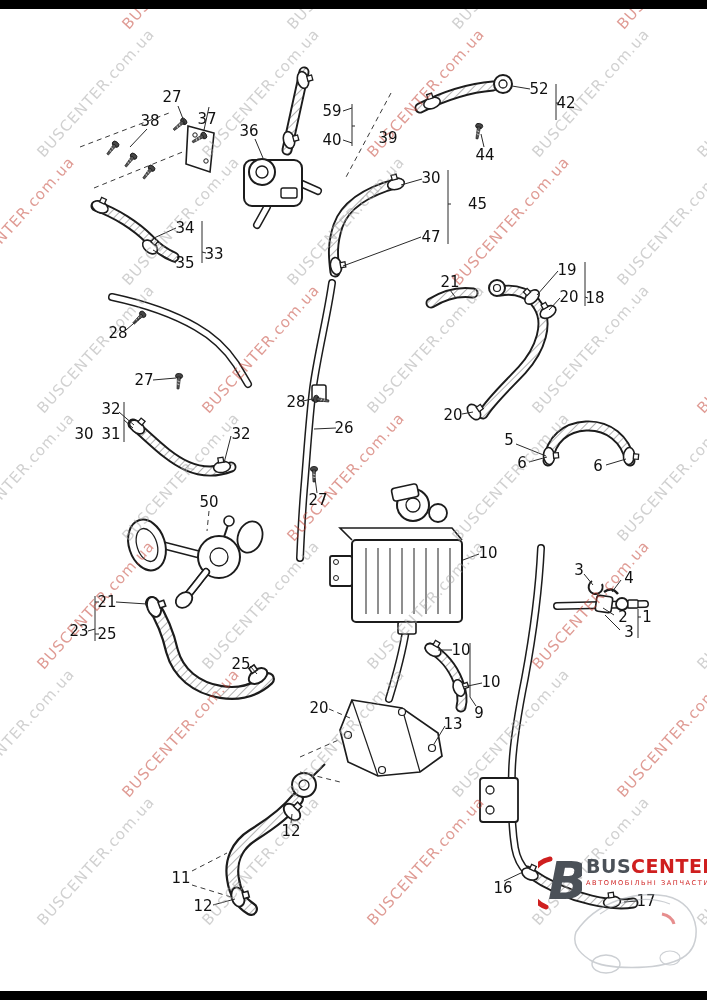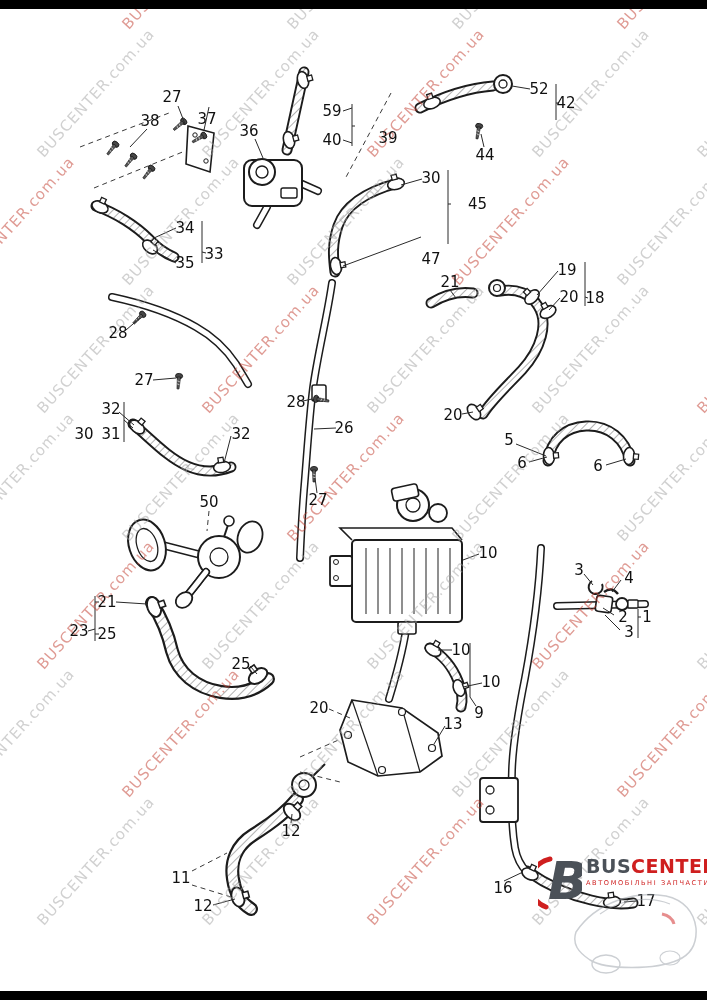--- a/index.html
+++ b/index.html
@@ -392,7 +392,7 @@
       <div class="callout" style="left: 485px; top: 155px;">44</div>
       <div class="callout" style="left: 431px; top: 178px;">30</div>
       <div class="callout" style="left: 459px; top: 204px; padding-left: 37px;">45</div>
-      <div class="callout" style="left: 431px; top: 237px; margin-top: 22px;">47</div>
+      <div class="callout" style="left: 431px; top: 237px;">47</div>
       <div class="callout" style="left: 185px; top: 228px;">34</div>
       <div class="callout" style="left: 214px; top: 254px;">33</div>
       <div class="callout" style="left: 185px; top: 263px;">35</div>

